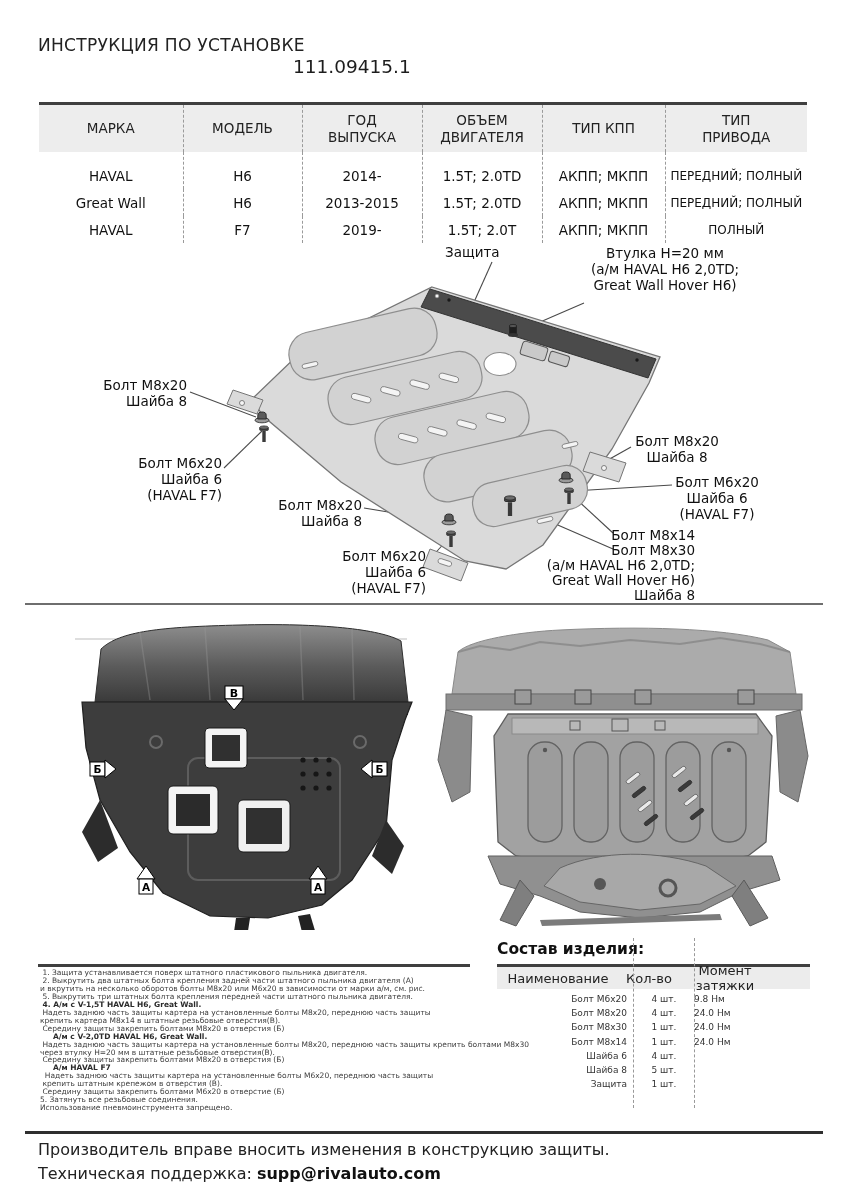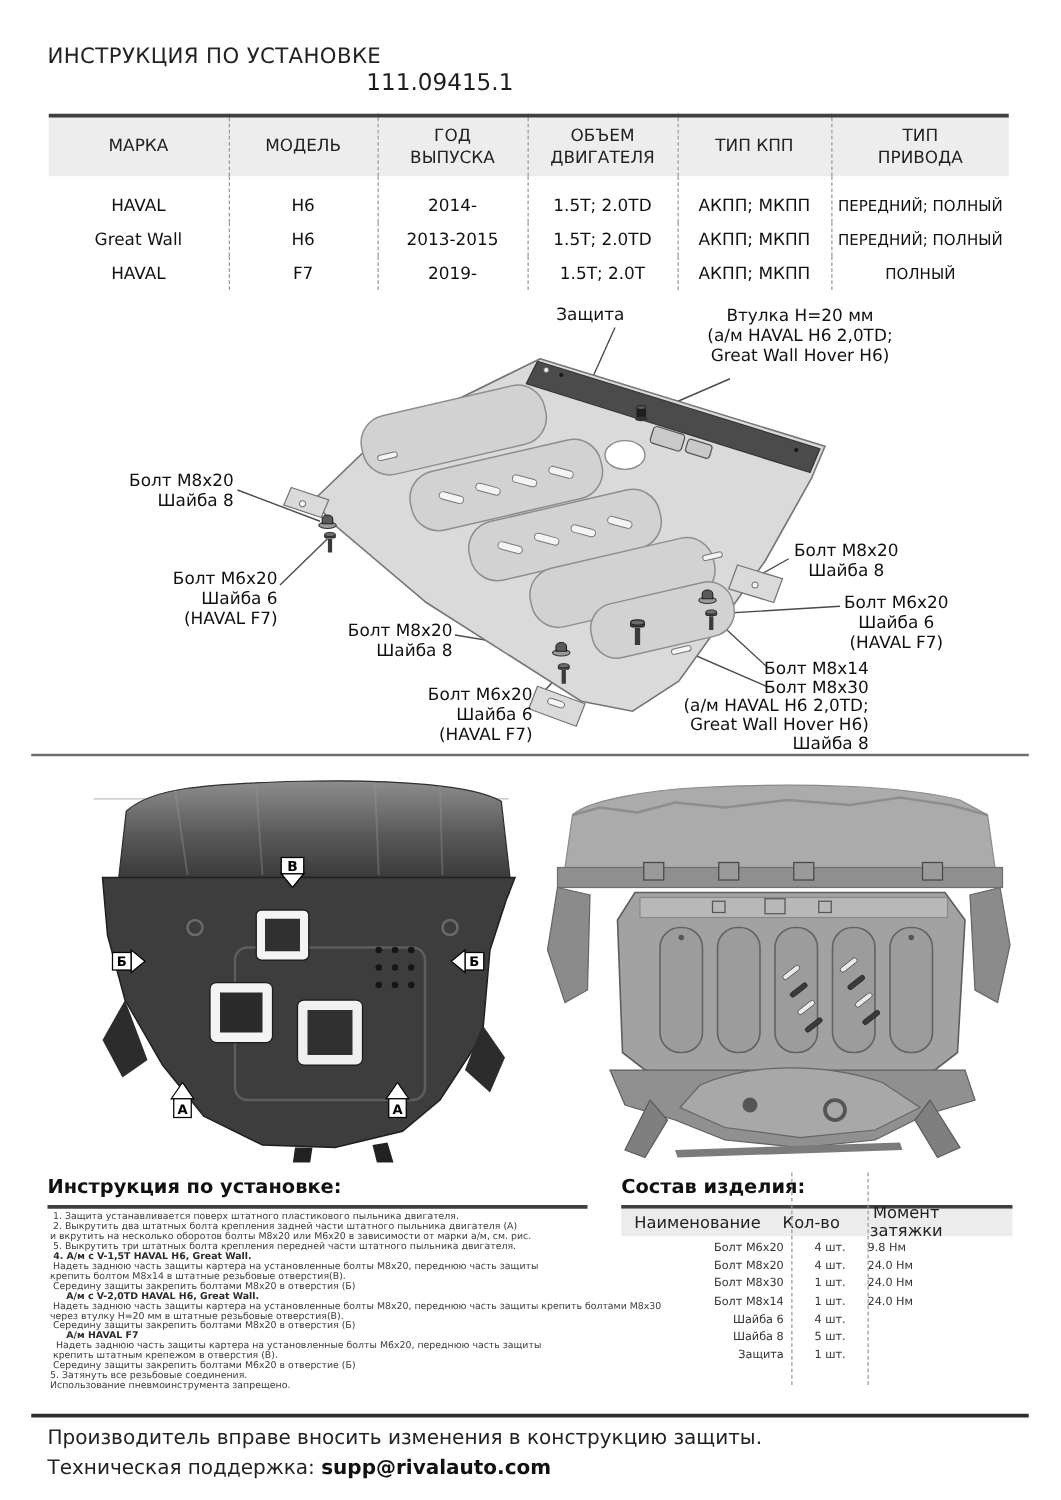--- a/index.html
+++ b/index.html
@@ -11,7 +11,7 @@
   .hdr-title{left:38px;top:56px;font-size:18.5px;font-weight:bold;letter-spacing:.2px;}
   .hdr-num{left:293px;top:56px;font-size:18.5px;font-weight:normal;}
   
-  .spec-wrap{left:39px;top:91px;}
+  .spec-wrap{left:39px;top:102px;}
   table.spec{border-collapse:collapse;width:768px;border-top:3px solid #3f3f3f;table-layout:fixed;}
   table.spec th{background:#ededed;font-weight:normal;font-size:13.5px;color:#222;height:45px;
     white-space:pre-line;line-height:1.25;border-right:1.5px dashed #9a9a9a;text-align:center;vertical-align:middle;}

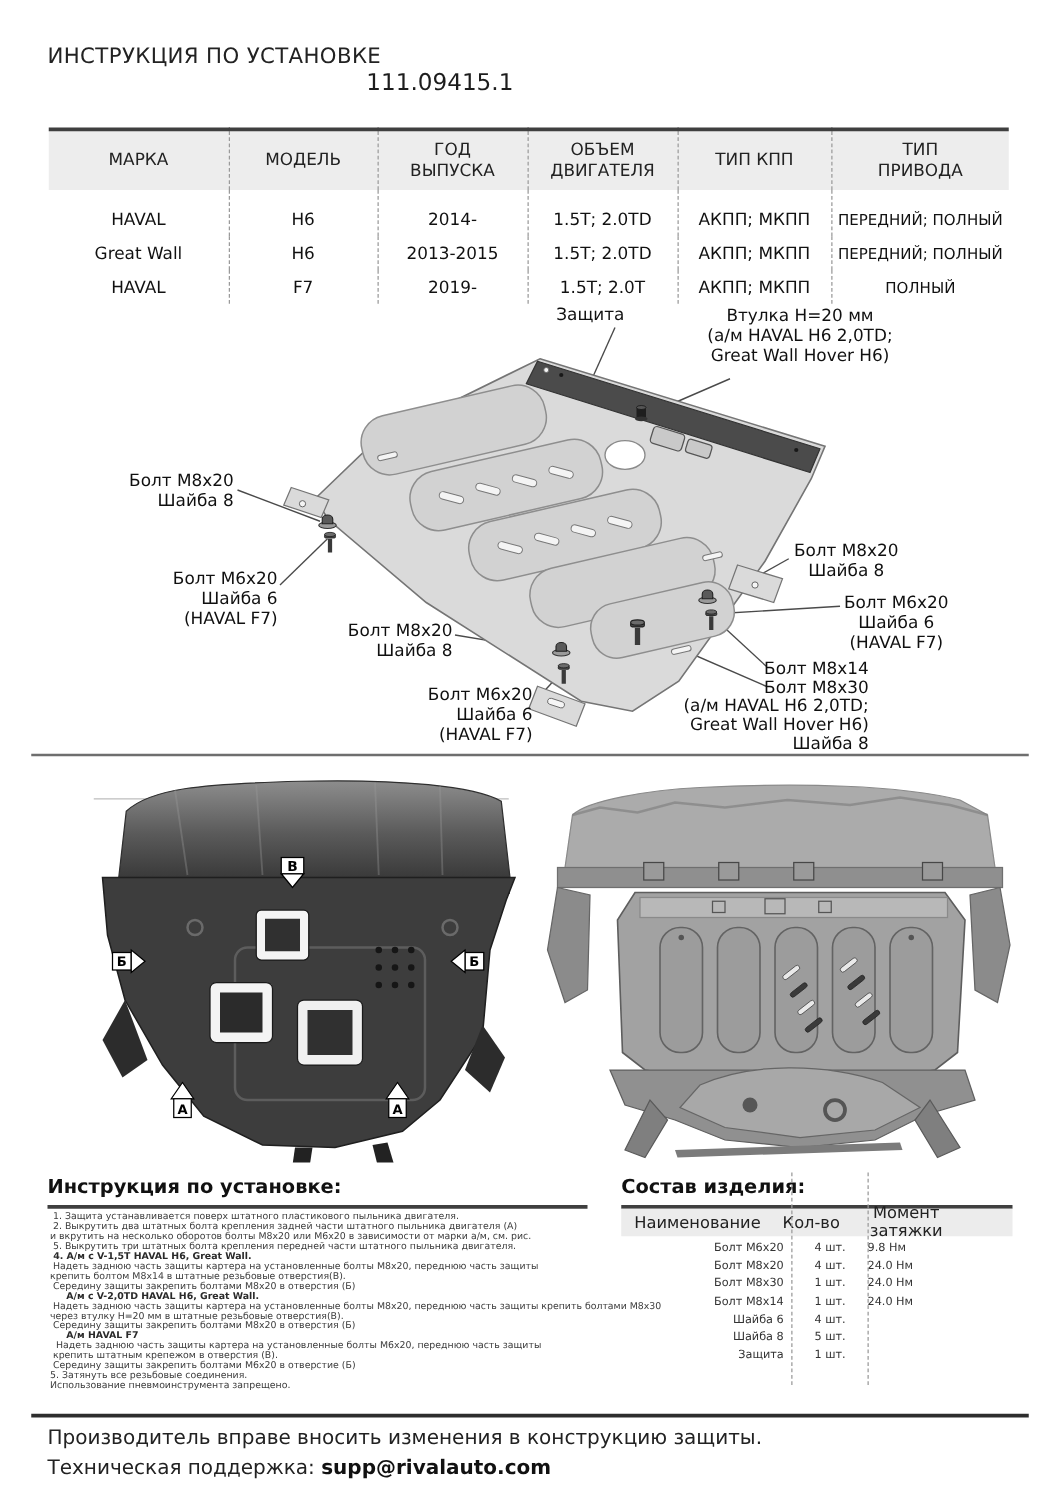--- a/index.html
+++ b/index.html
@@ -199,7 +199,7 @@
   </svg>
 
   <div class="callout" style="left:445px;top:244px;width:60px">Защита</div>
-  <div class="callout ca" style="left:551px;top:245px;width:178px">Втулка Н=20 мм
+  <div class="callout ca" style="left:576px;top:245px;width:178px">Втулка Н=20 мм
 (а/м HAVAL H6 2,0TD;
 Great Wall Hover H6)</div>
   <div class="callout ra" style="left:95px;top:377px;width:92px">Болт М8х20

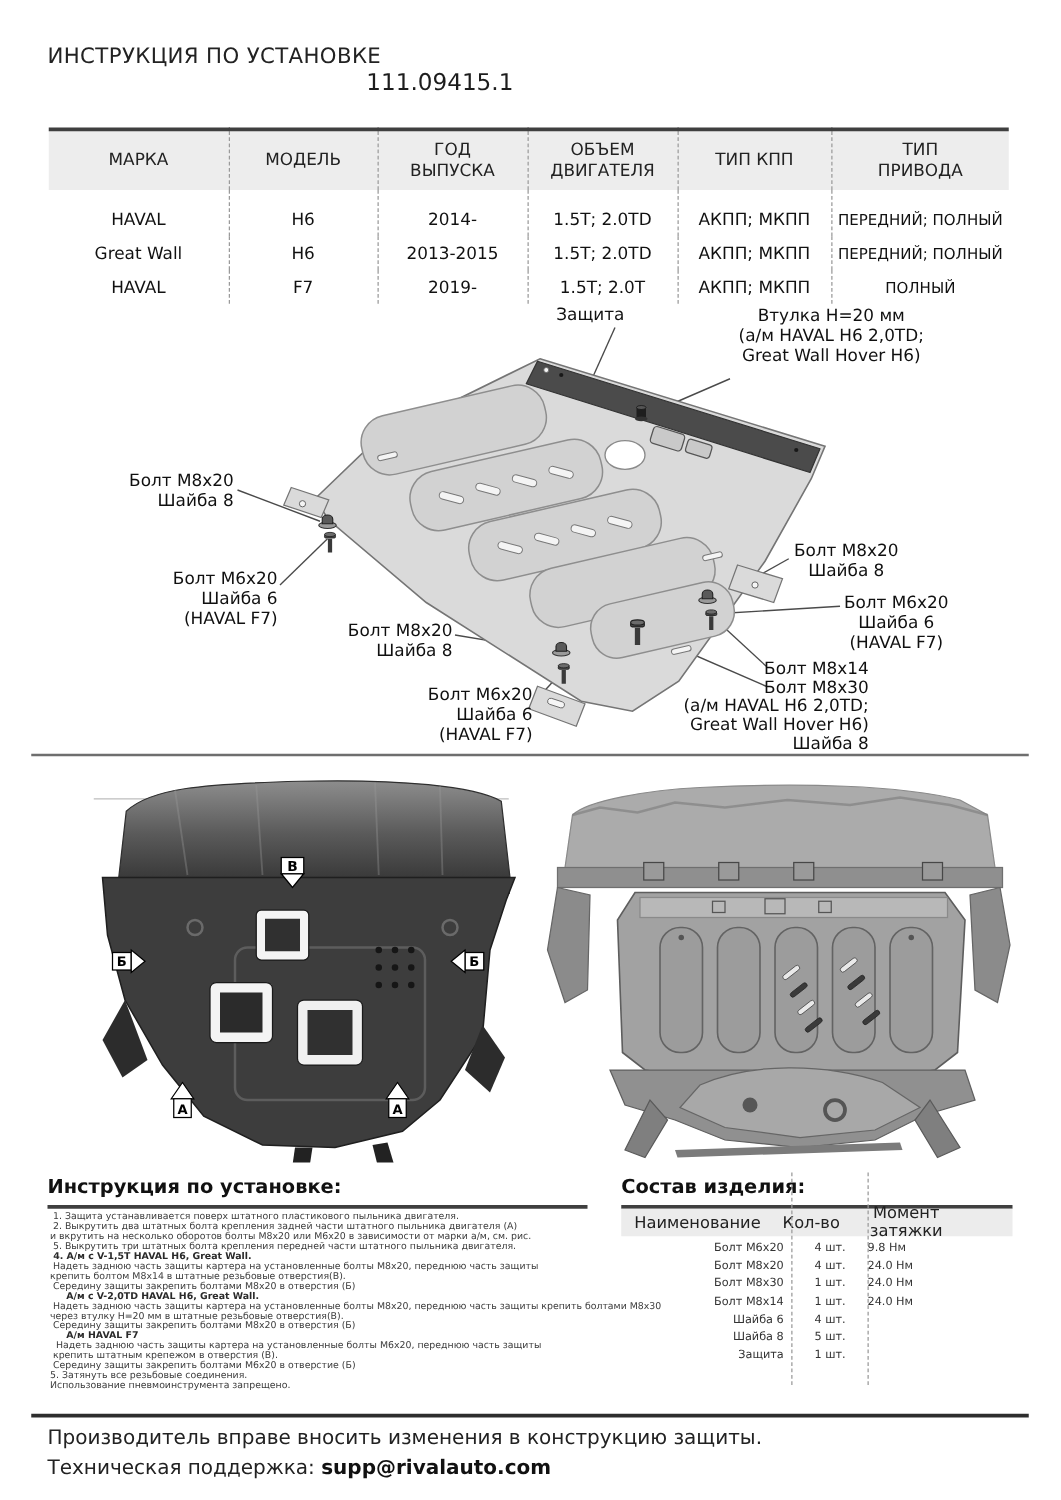--- a/index.html
+++ b/index.html
@@ -344,7 +344,6 @@
     </g>
   </svg>
 
-  <div class="abs inst-title">Инструкция по установке:</div>
   <div class="abs inst-rule"></div>
   <div class="abs inst-list">
     <div class="line"> 1. Защита устанавливается поверх штатного пластикового пыльника двигателя.</div>

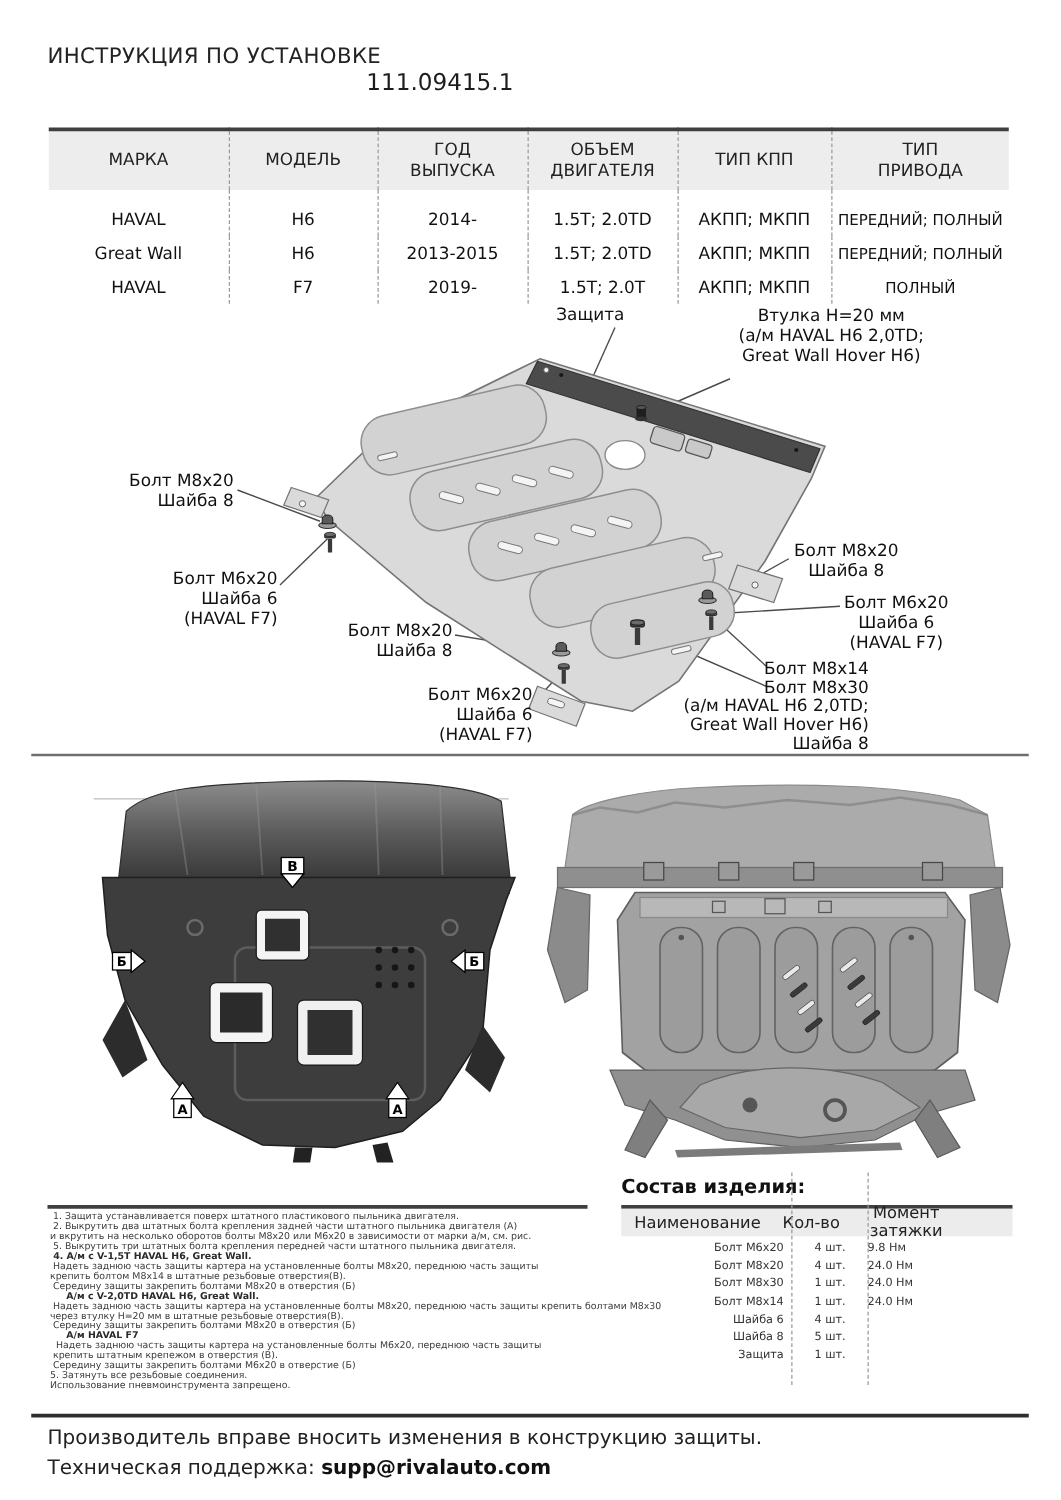--- a/index.html
+++ b/index.html
@@ -352,7 +352,7 @@
     <div class="line"> 5. Выкрутить три штатных болта крепления передней части штатного пыльника двигателя.</div>
     <div class="line b"> 4. А/м с V-1,5T HAVAL H6, Great Wall.</div>
     <div class="line"> Надеть заднюю часть защиты картера на установленные болты М8х20, переднюю часть защиты</div>
-    <div class="line">крепить болтом М8х14 в штатные резьбовые отверстия(В).</div>
+    <div class="line">крепить картера М8х14 в штатные резьбовые отверстия(В).</div>
     <div class="line"> Середину защиты закрепить болтами М8х20 в отверстия (Б)</div>
     <div class="line b">     А/м с V-2,0TD HAVAL H6, Great Wall.</div>
     <div class="line"> Надеть заднюю часть защиты картера на установленные болты М8х20, переднюю часть защиты крепить болтами М8х30</div>

